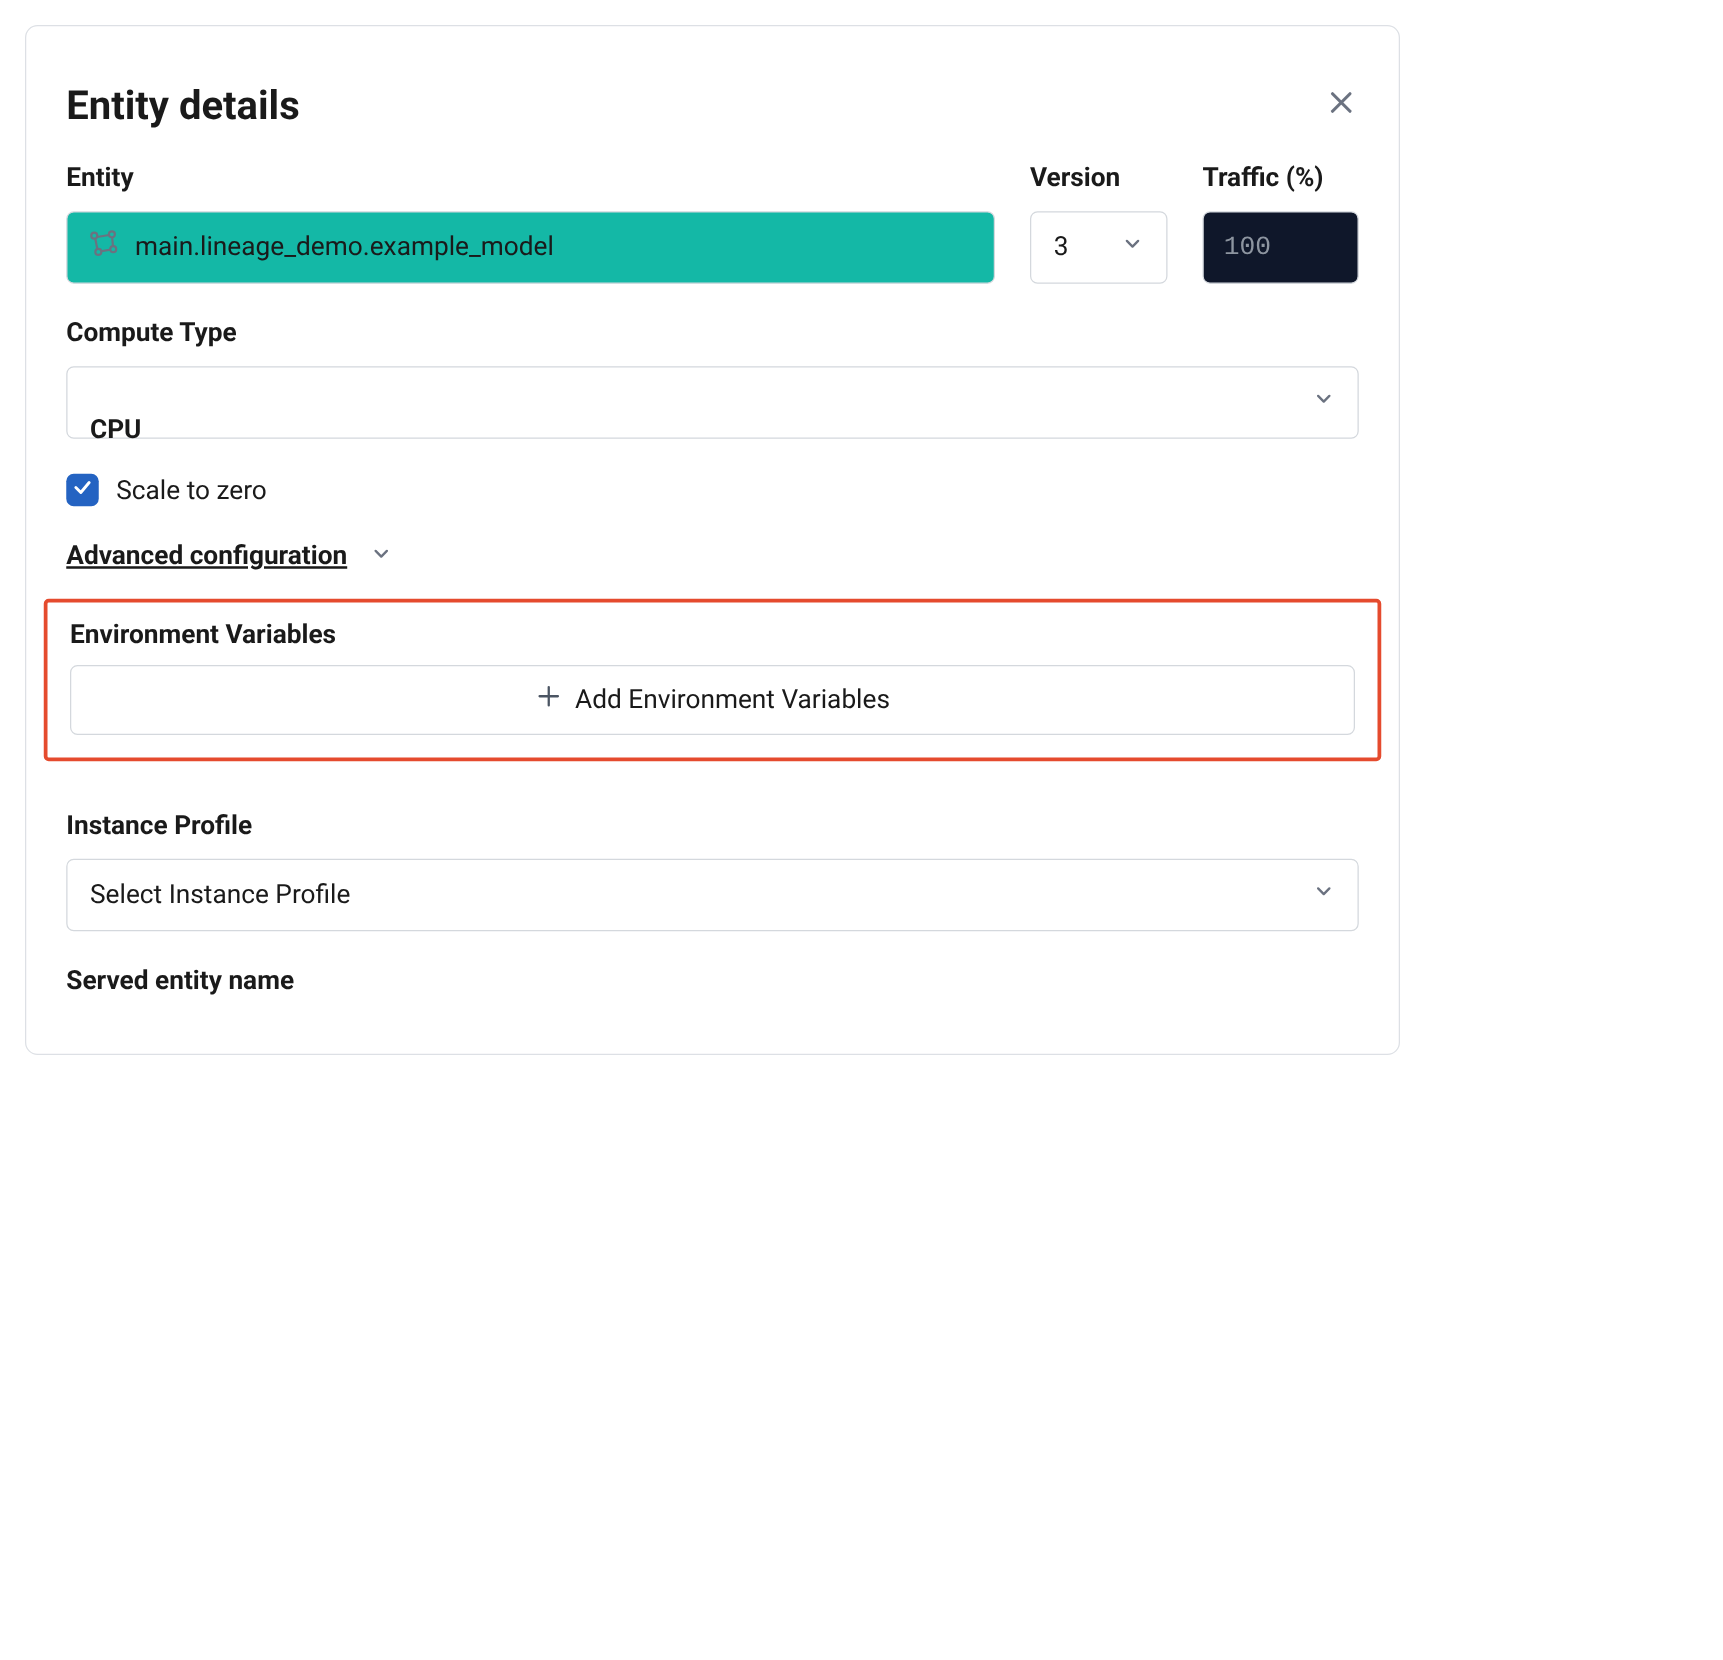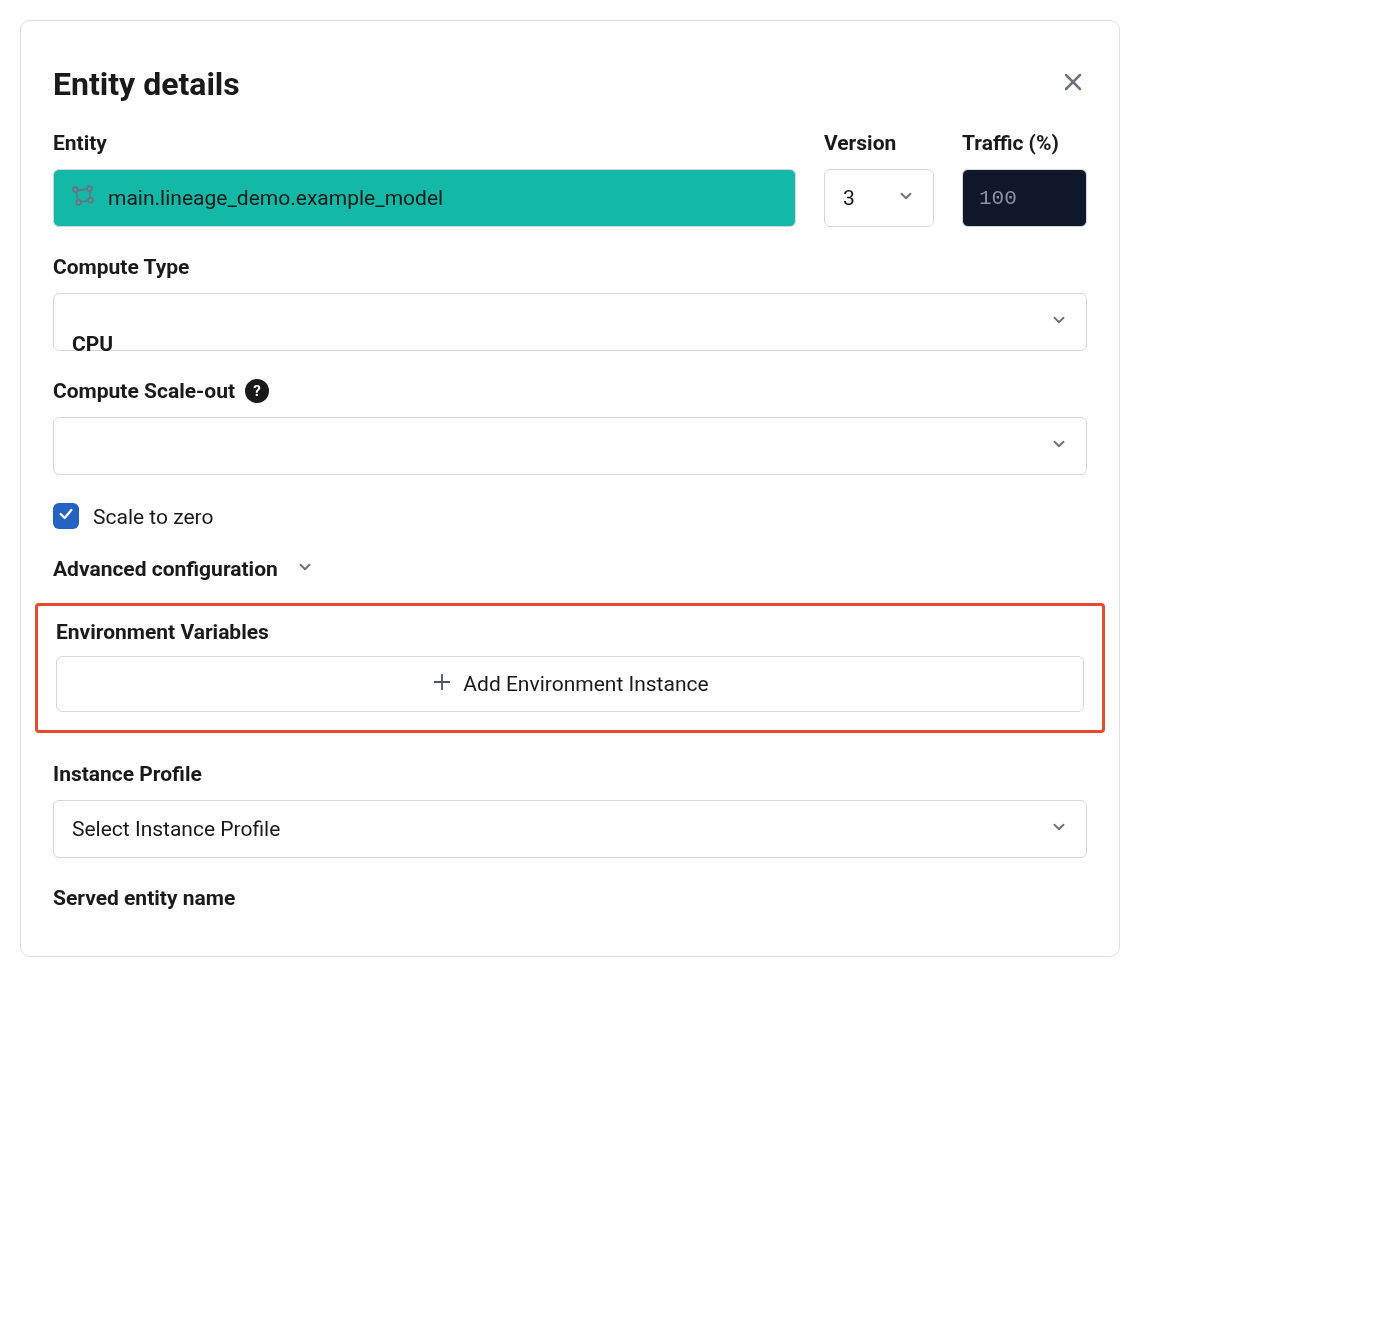--- a/index.html
+++ b/index.html
@@ -256,20 +256,6 @@
     </div>
   </div>
 
-  <div class="section">
-    <div class="field-label">
-      <span>Compute Scale-out</span>
-      <span class="help-circle">?</span>
-    </div>
-    <div class="select-box">
-      <span class="value"></span>
-      <span class="chevron-down">
-        <svg width="18" height="18" viewBox="0 0 24 24" fill="none" stroke-width="2.5" stroke-linecap="round" stroke-linejoin="round">
-          <polyline points="6 9 12 15 18 9"></polyline>
-        </svg>
-      </span>
-    </div>
-  </div>
 
   <div class="checkbox-row">
     <div class="checkbox">

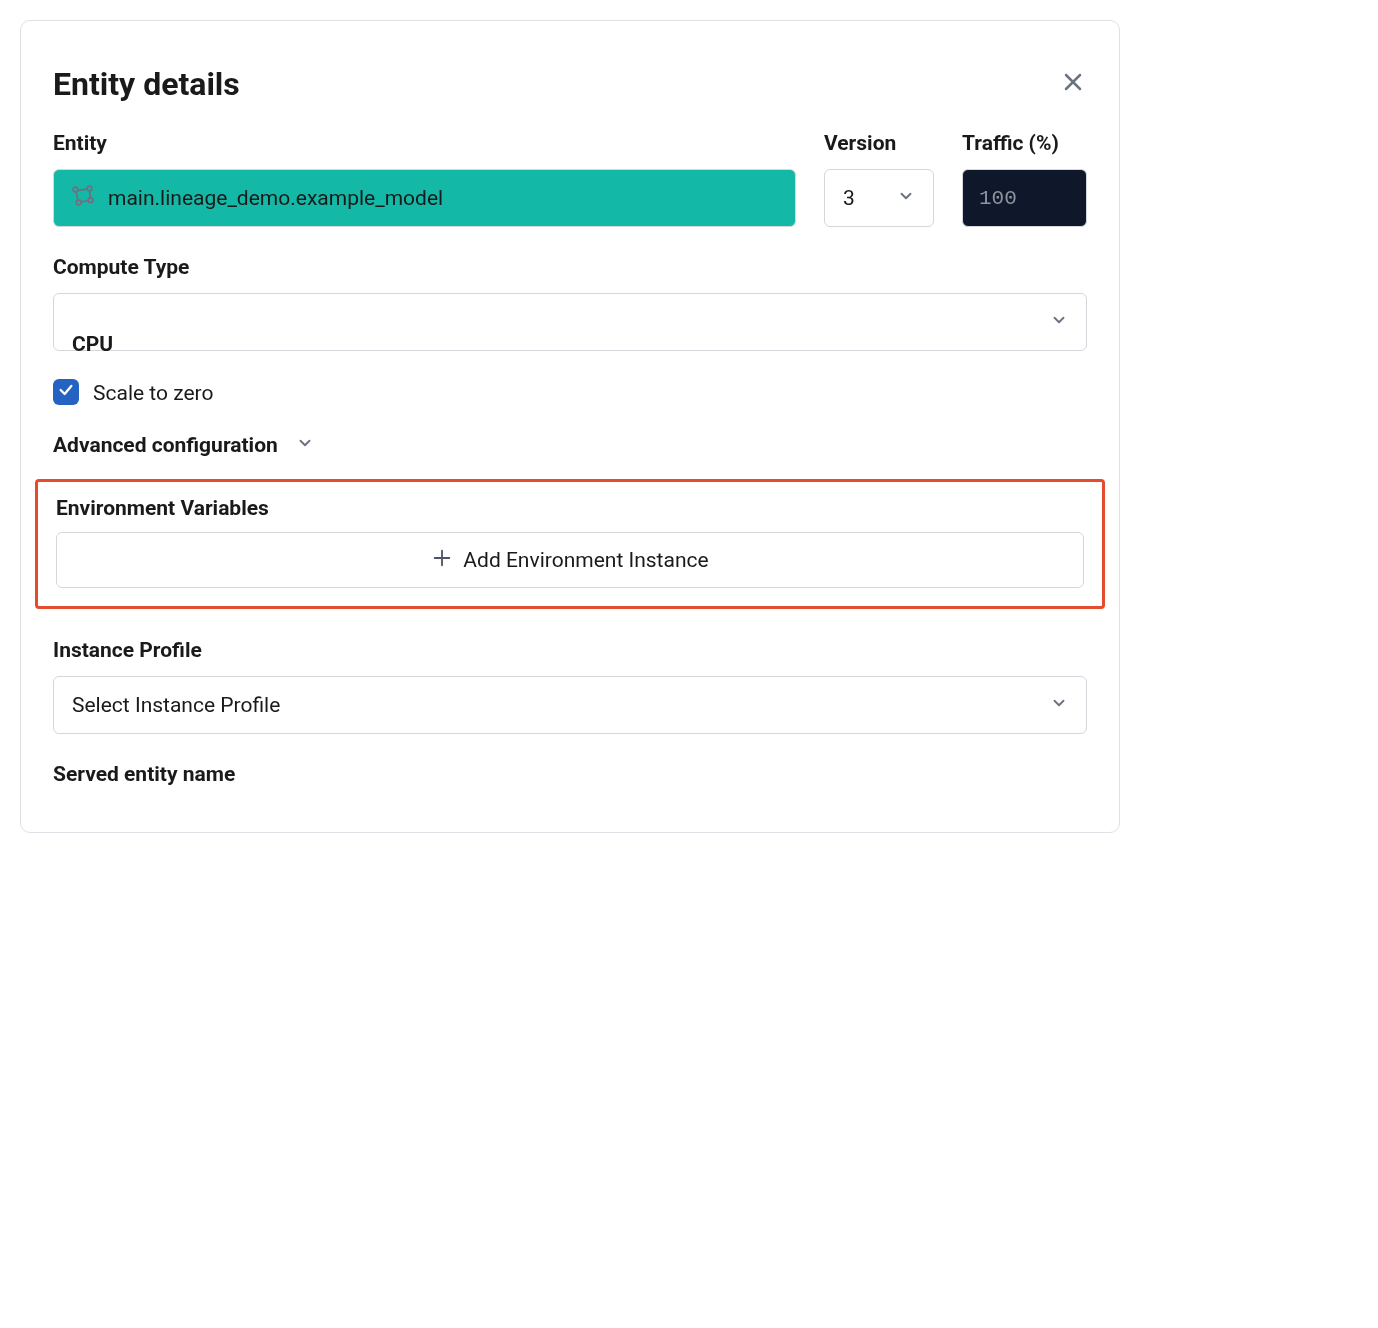--- a/index.html
+++ b/index.html
@@ -141,6 +141,7 @@
       gap: 18px;
       cursor: pointer;
       margin-bottom: 22px;
+      text-decoration: underline;
     }
     .expander-label {
       font-size: 21px;

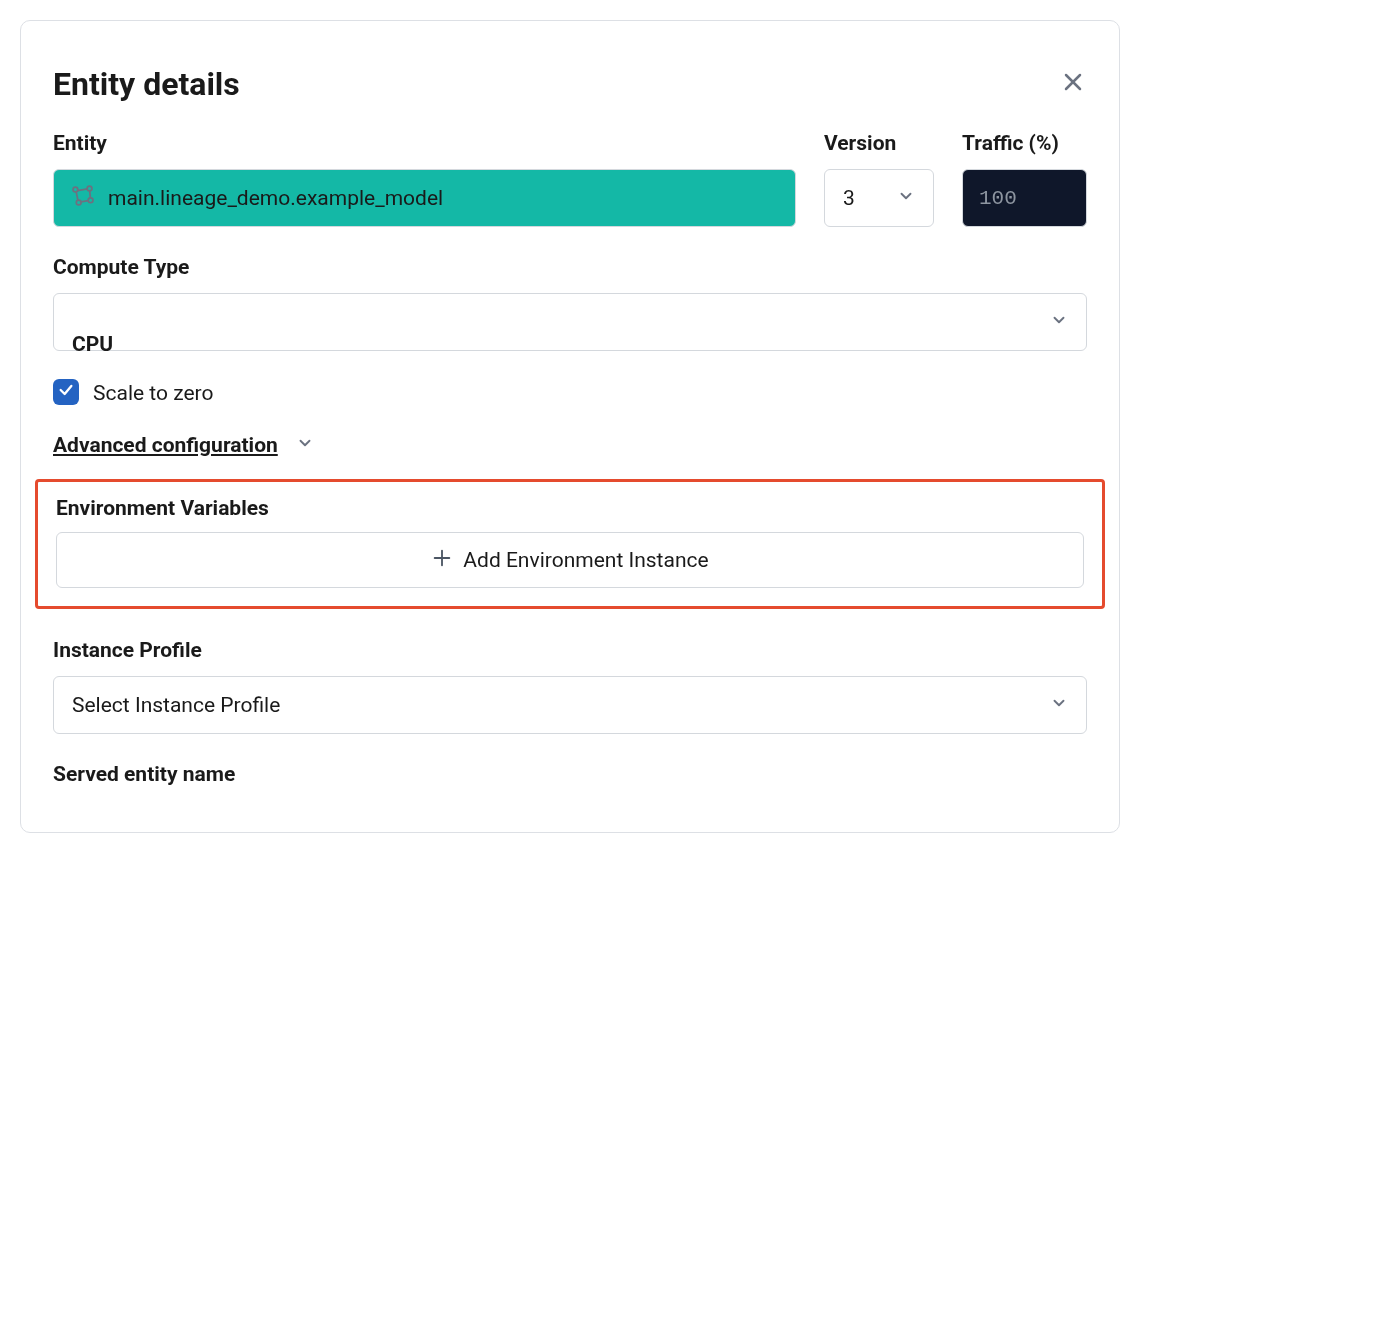--- a/index.html
+++ b/index.html
@@ -155,7 +155,7 @@
       padding: 14px 18px 18px 18px;
       margin-left: -18px;
       margin-right: -18px;
-      margin-bottom: 29px;
+      margin-bottom: 40px;
     }
     
     .add-button {

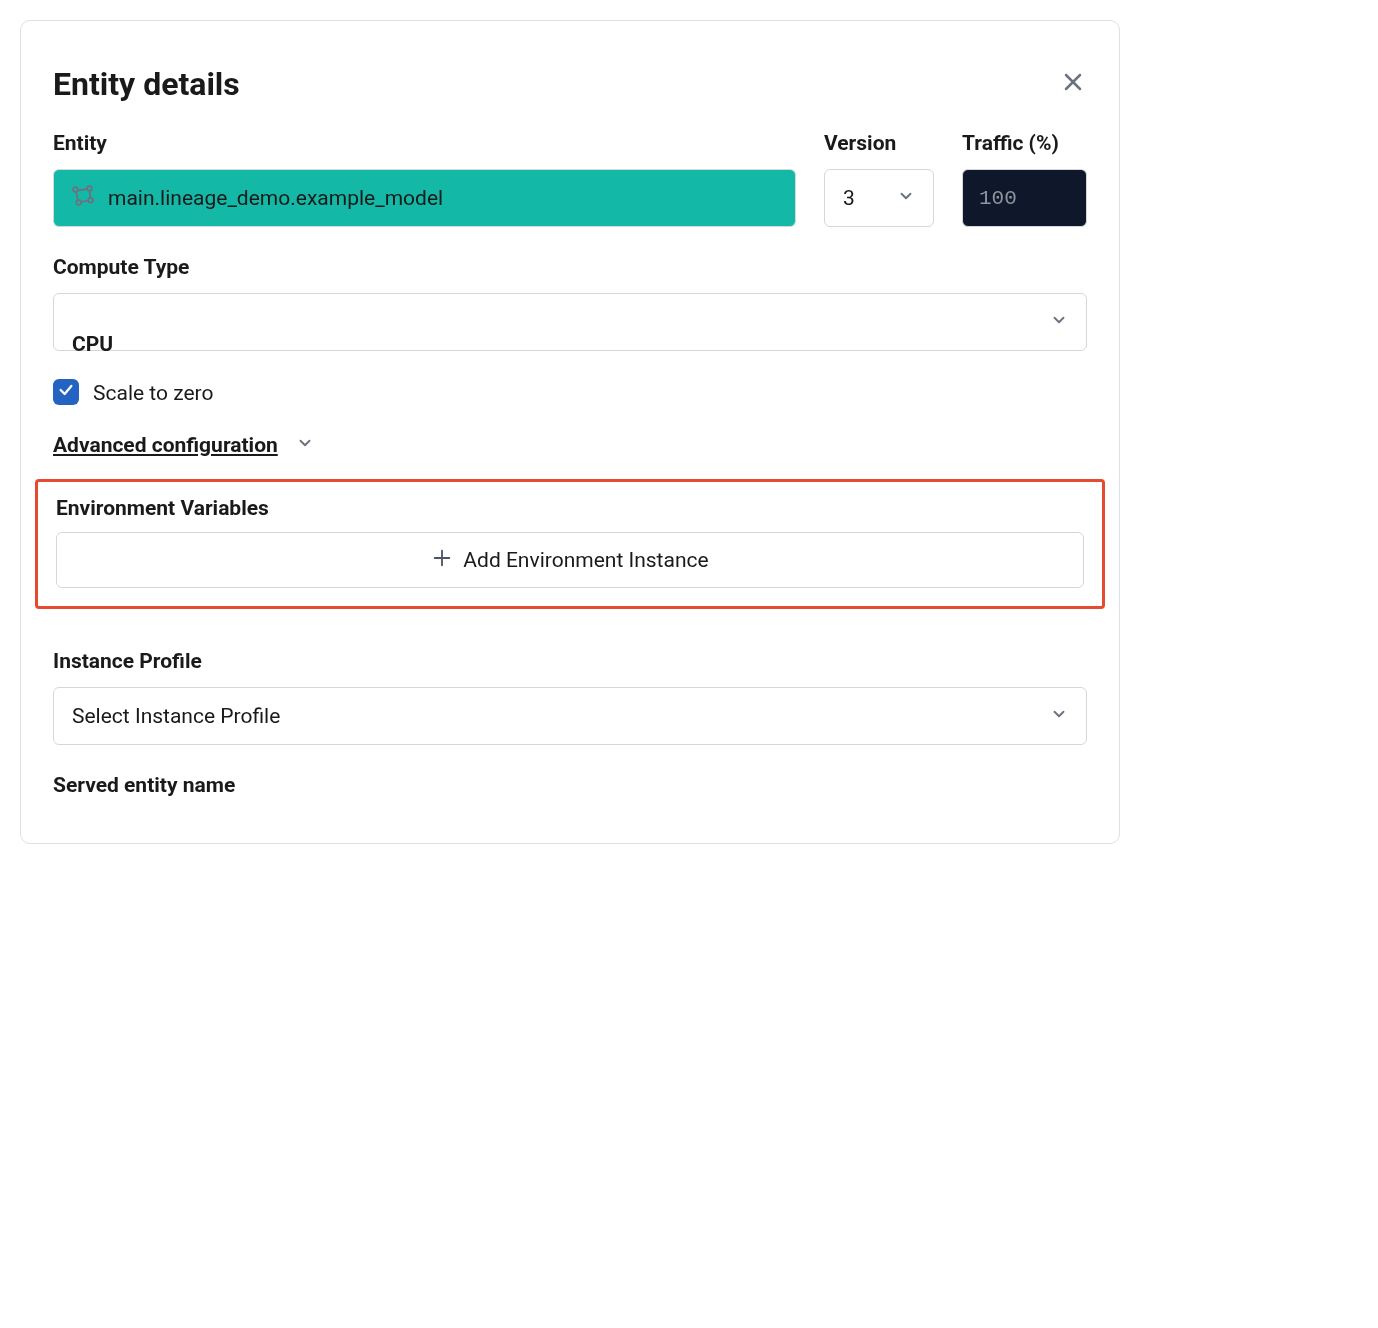--- a/index.html
+++ b/index.html
@@ -287,7 +287,7 @@
             <line x1="4" y1="12" x2="20" y2="12"></line>
         </svg>
       </span>
-      <span>Add Environment Instance</span>
+      <span>Add Environment Variables</span>
     </div>
   </div>
 

